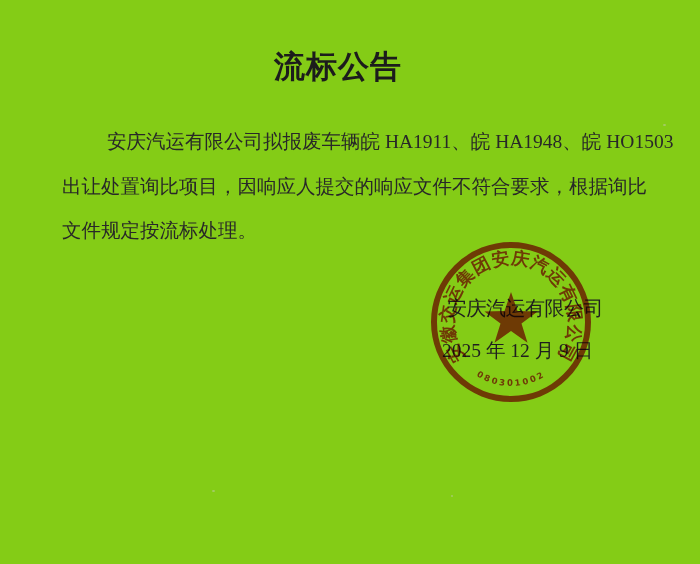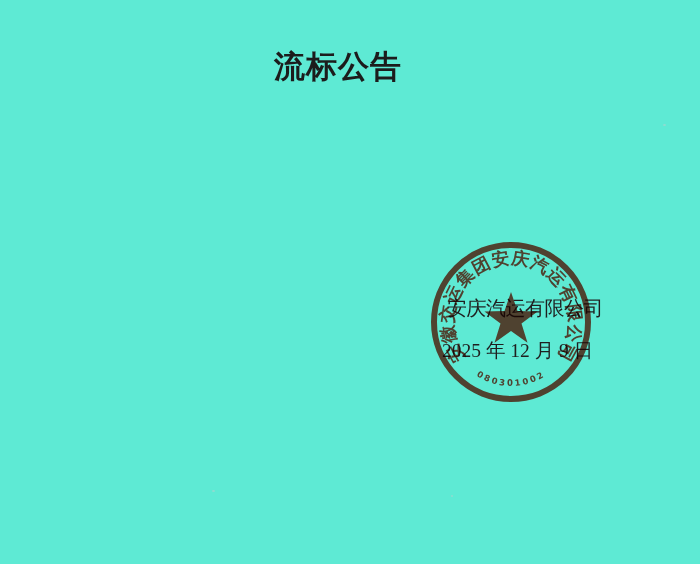--- a/index.html
+++ b/index.html
@@ -7,7 +7,7 @@
     position: relative;
     width: 700px;
     height: 564px;
-    background: #5eead4;
+    background: #84cc16;
     overflow: hidden;
     font-family: "Liberation Serif", "DejaVu Serif", serif;
   }

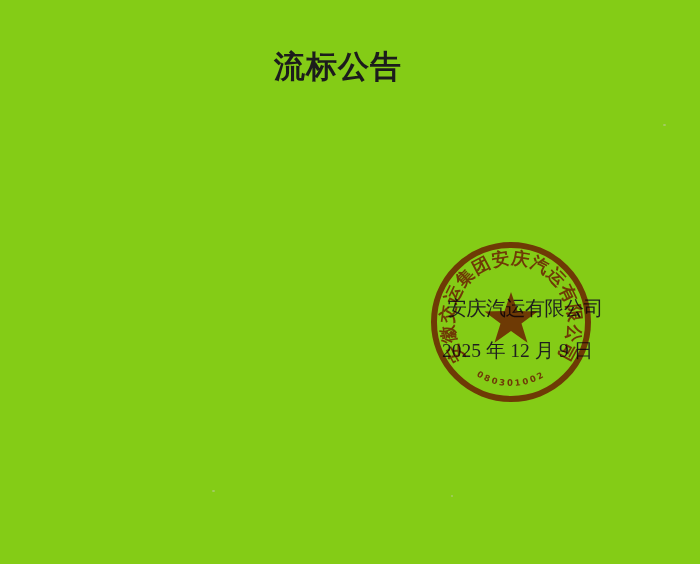--- a/index.html
+++ b/index.html
@@ -90,6 +90,11 @@
 
   <div class="doc-title">流标公告</div>
 
+  <div class="doc-body">
+    <div class="line-indent">安庆汽运有限公司拟报废车辆皖 HA1911、皖 HA1948、皖 HO1503</div>
+    <div>出让处置询比项目，因响应人提交的响应文件不符合要求，根据询比</div>
+    <div>文件规定按流标处理。</div>
+  </div>
 
   <div class="sig-company">安庆汽运有限公司</div>
 

